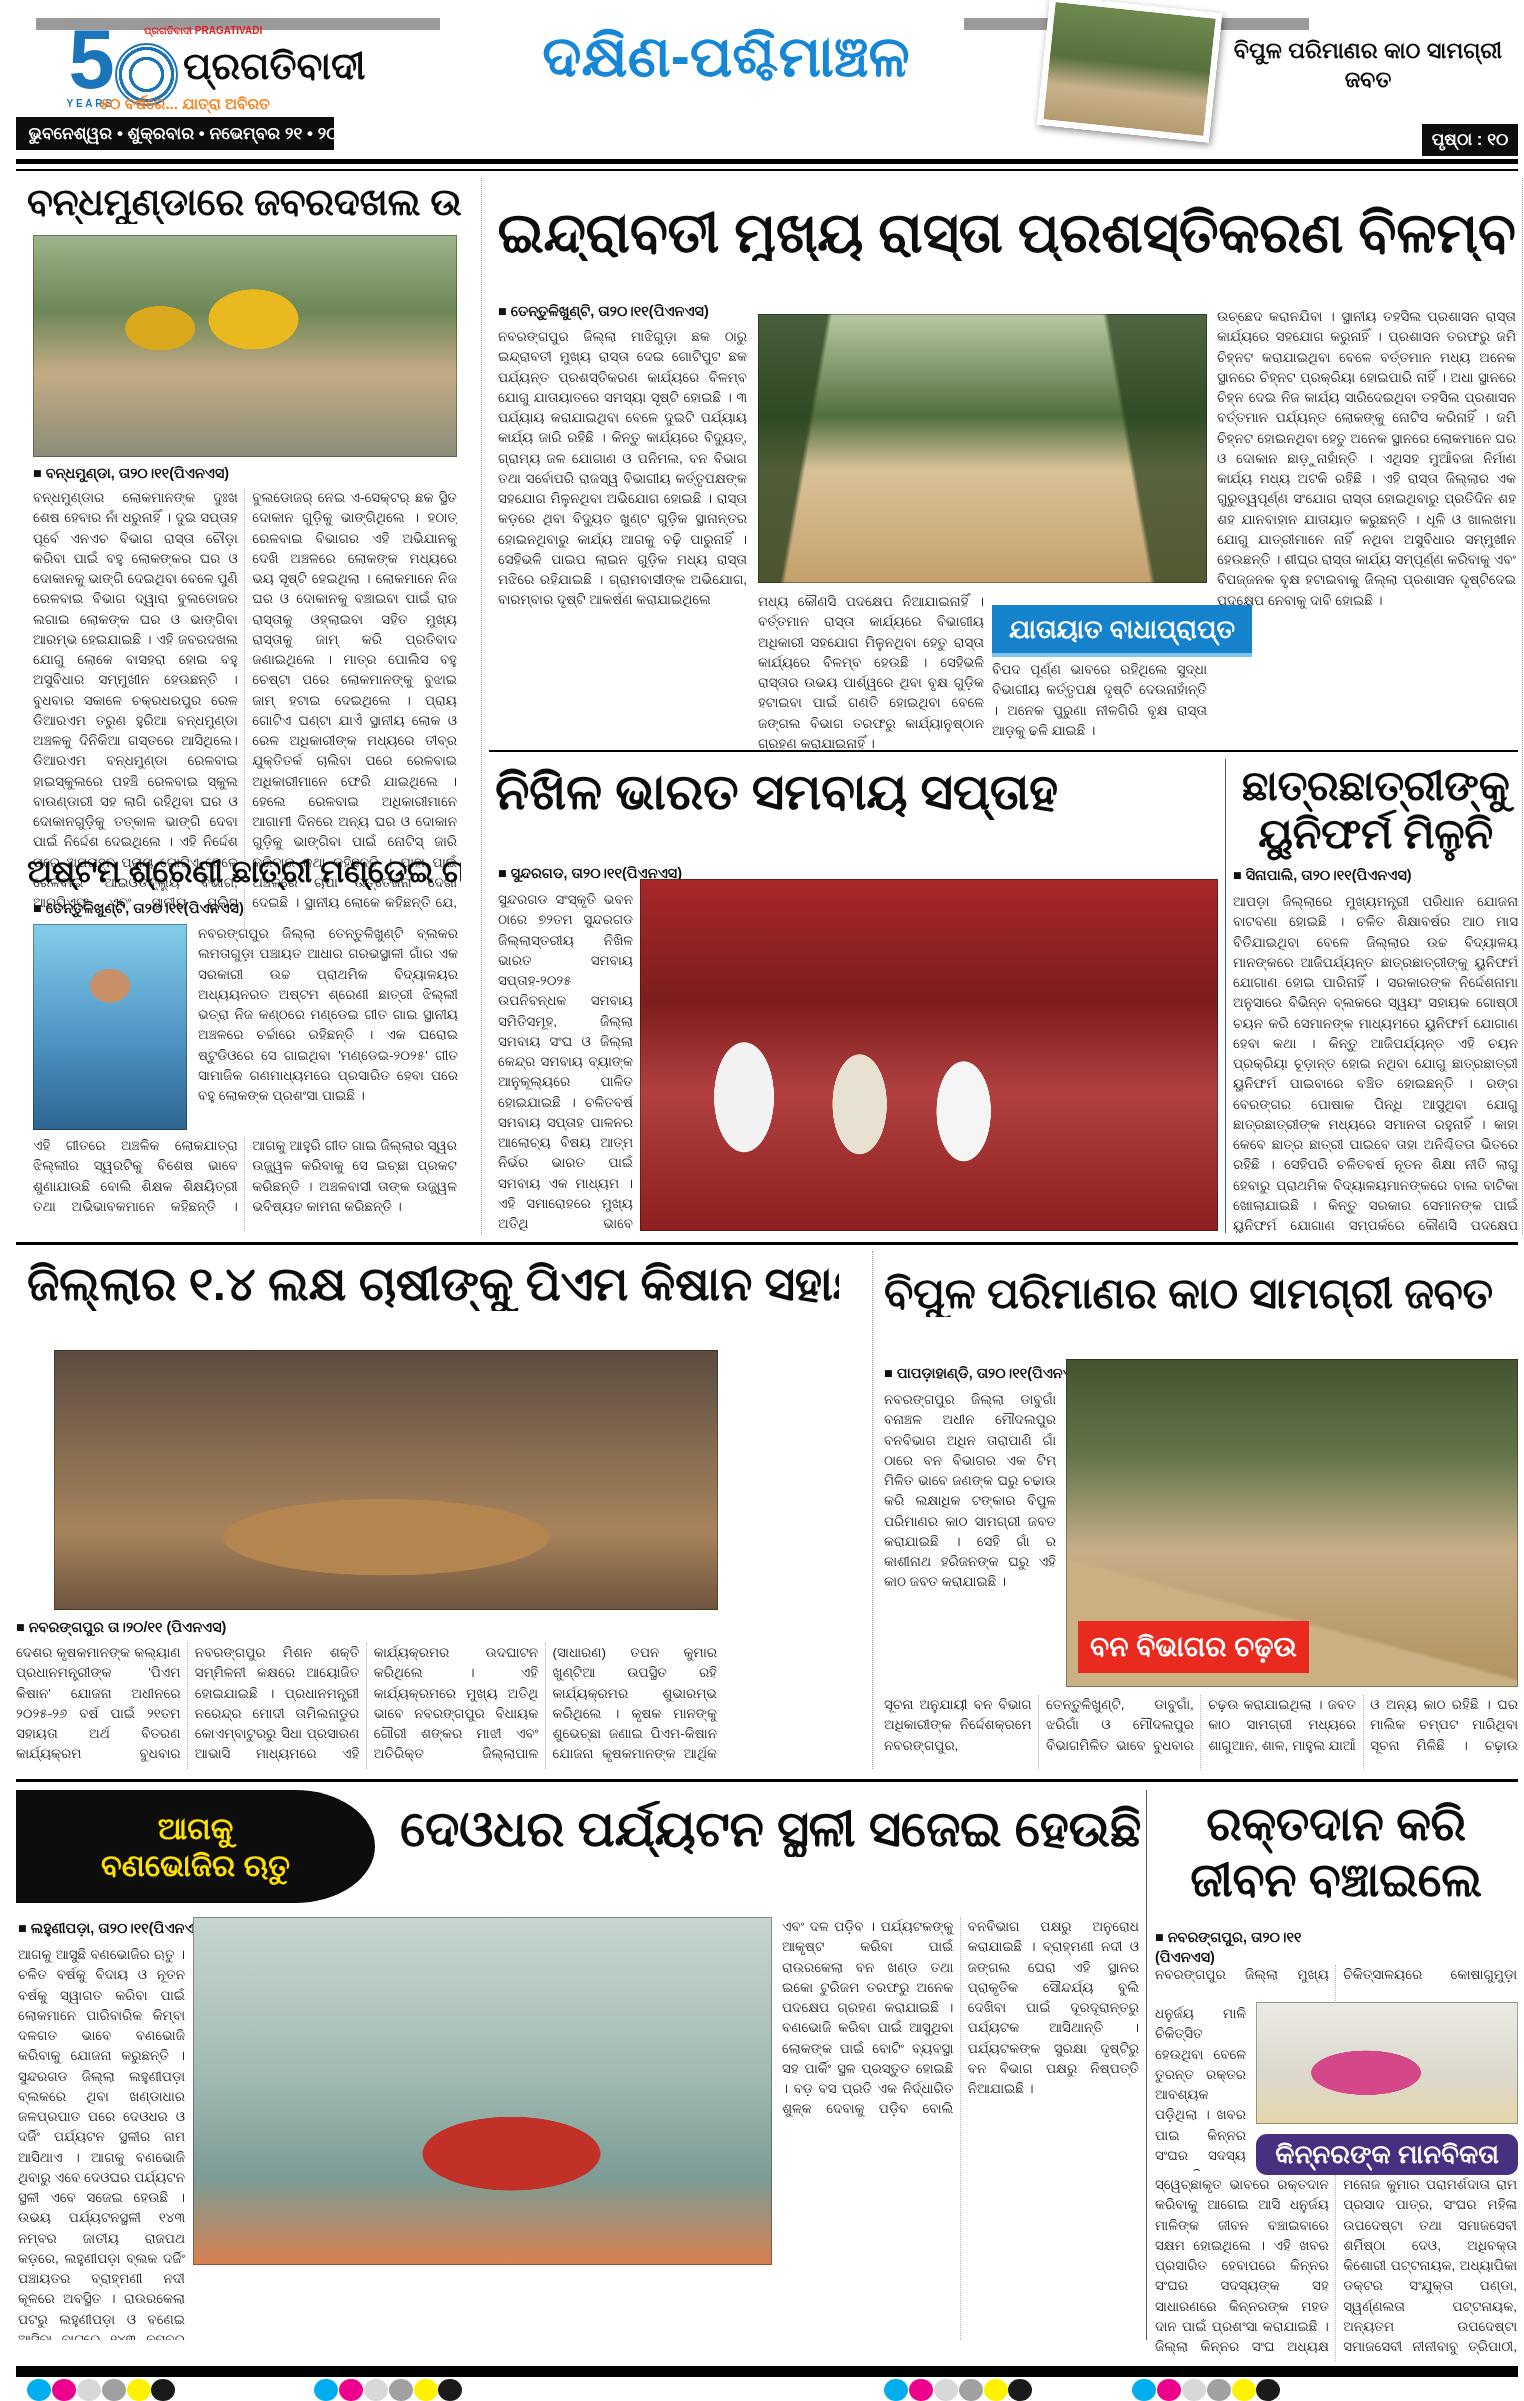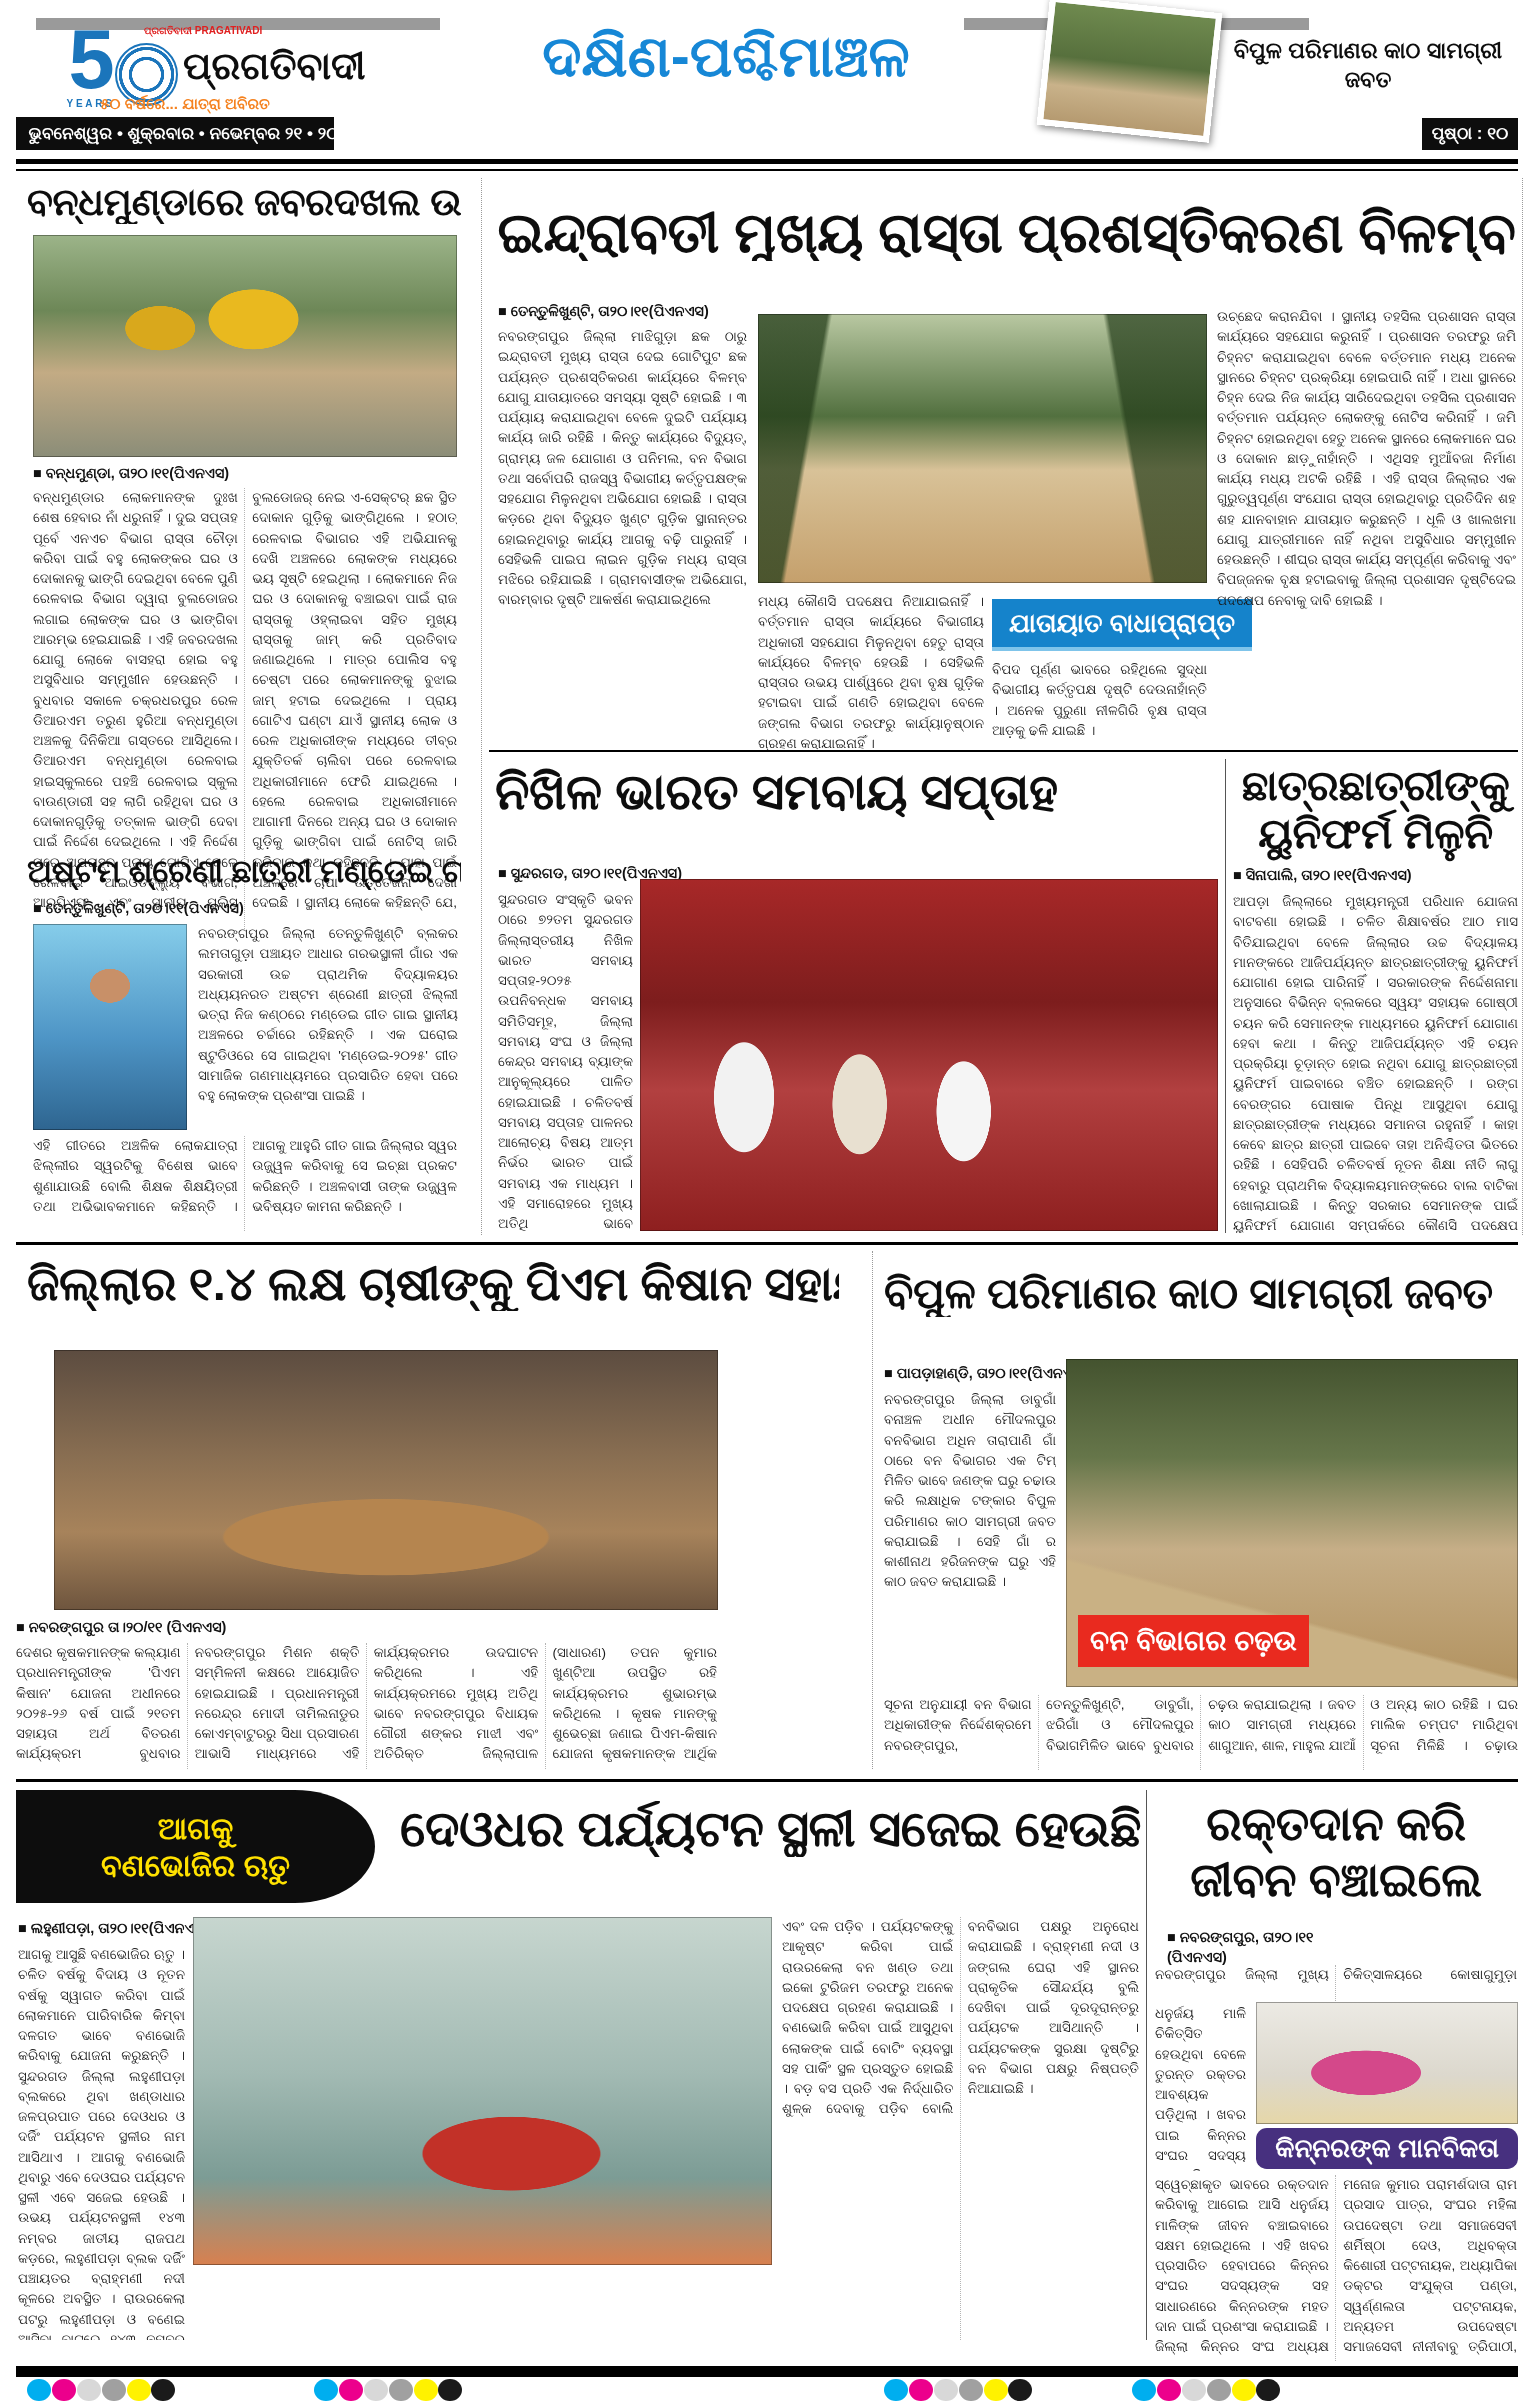--- a/index.html
+++ b/index.html
@@ -17,7 +17,7 @@
   .vline-dot{border-left:1.8px dotted #9a9a9a;width:0;}
   .vline-solid{border-left:0.9px solid #555;width:0;}
   .hrule{background:#000;}
-  .capbox{display:flex;align-items:center;justify-content:center;color:#fff;font-weight:bold;text-align:center;}
+  .capbox{display:flex;align-items:center;justify-content:center;color:#fff;font-weight:bold;text-align:center;margin-top:6px;}
   .dot{width:24px;height:22.4px;border-radius:50%;display:inline-block;margin-right:0.9px;}
 
   

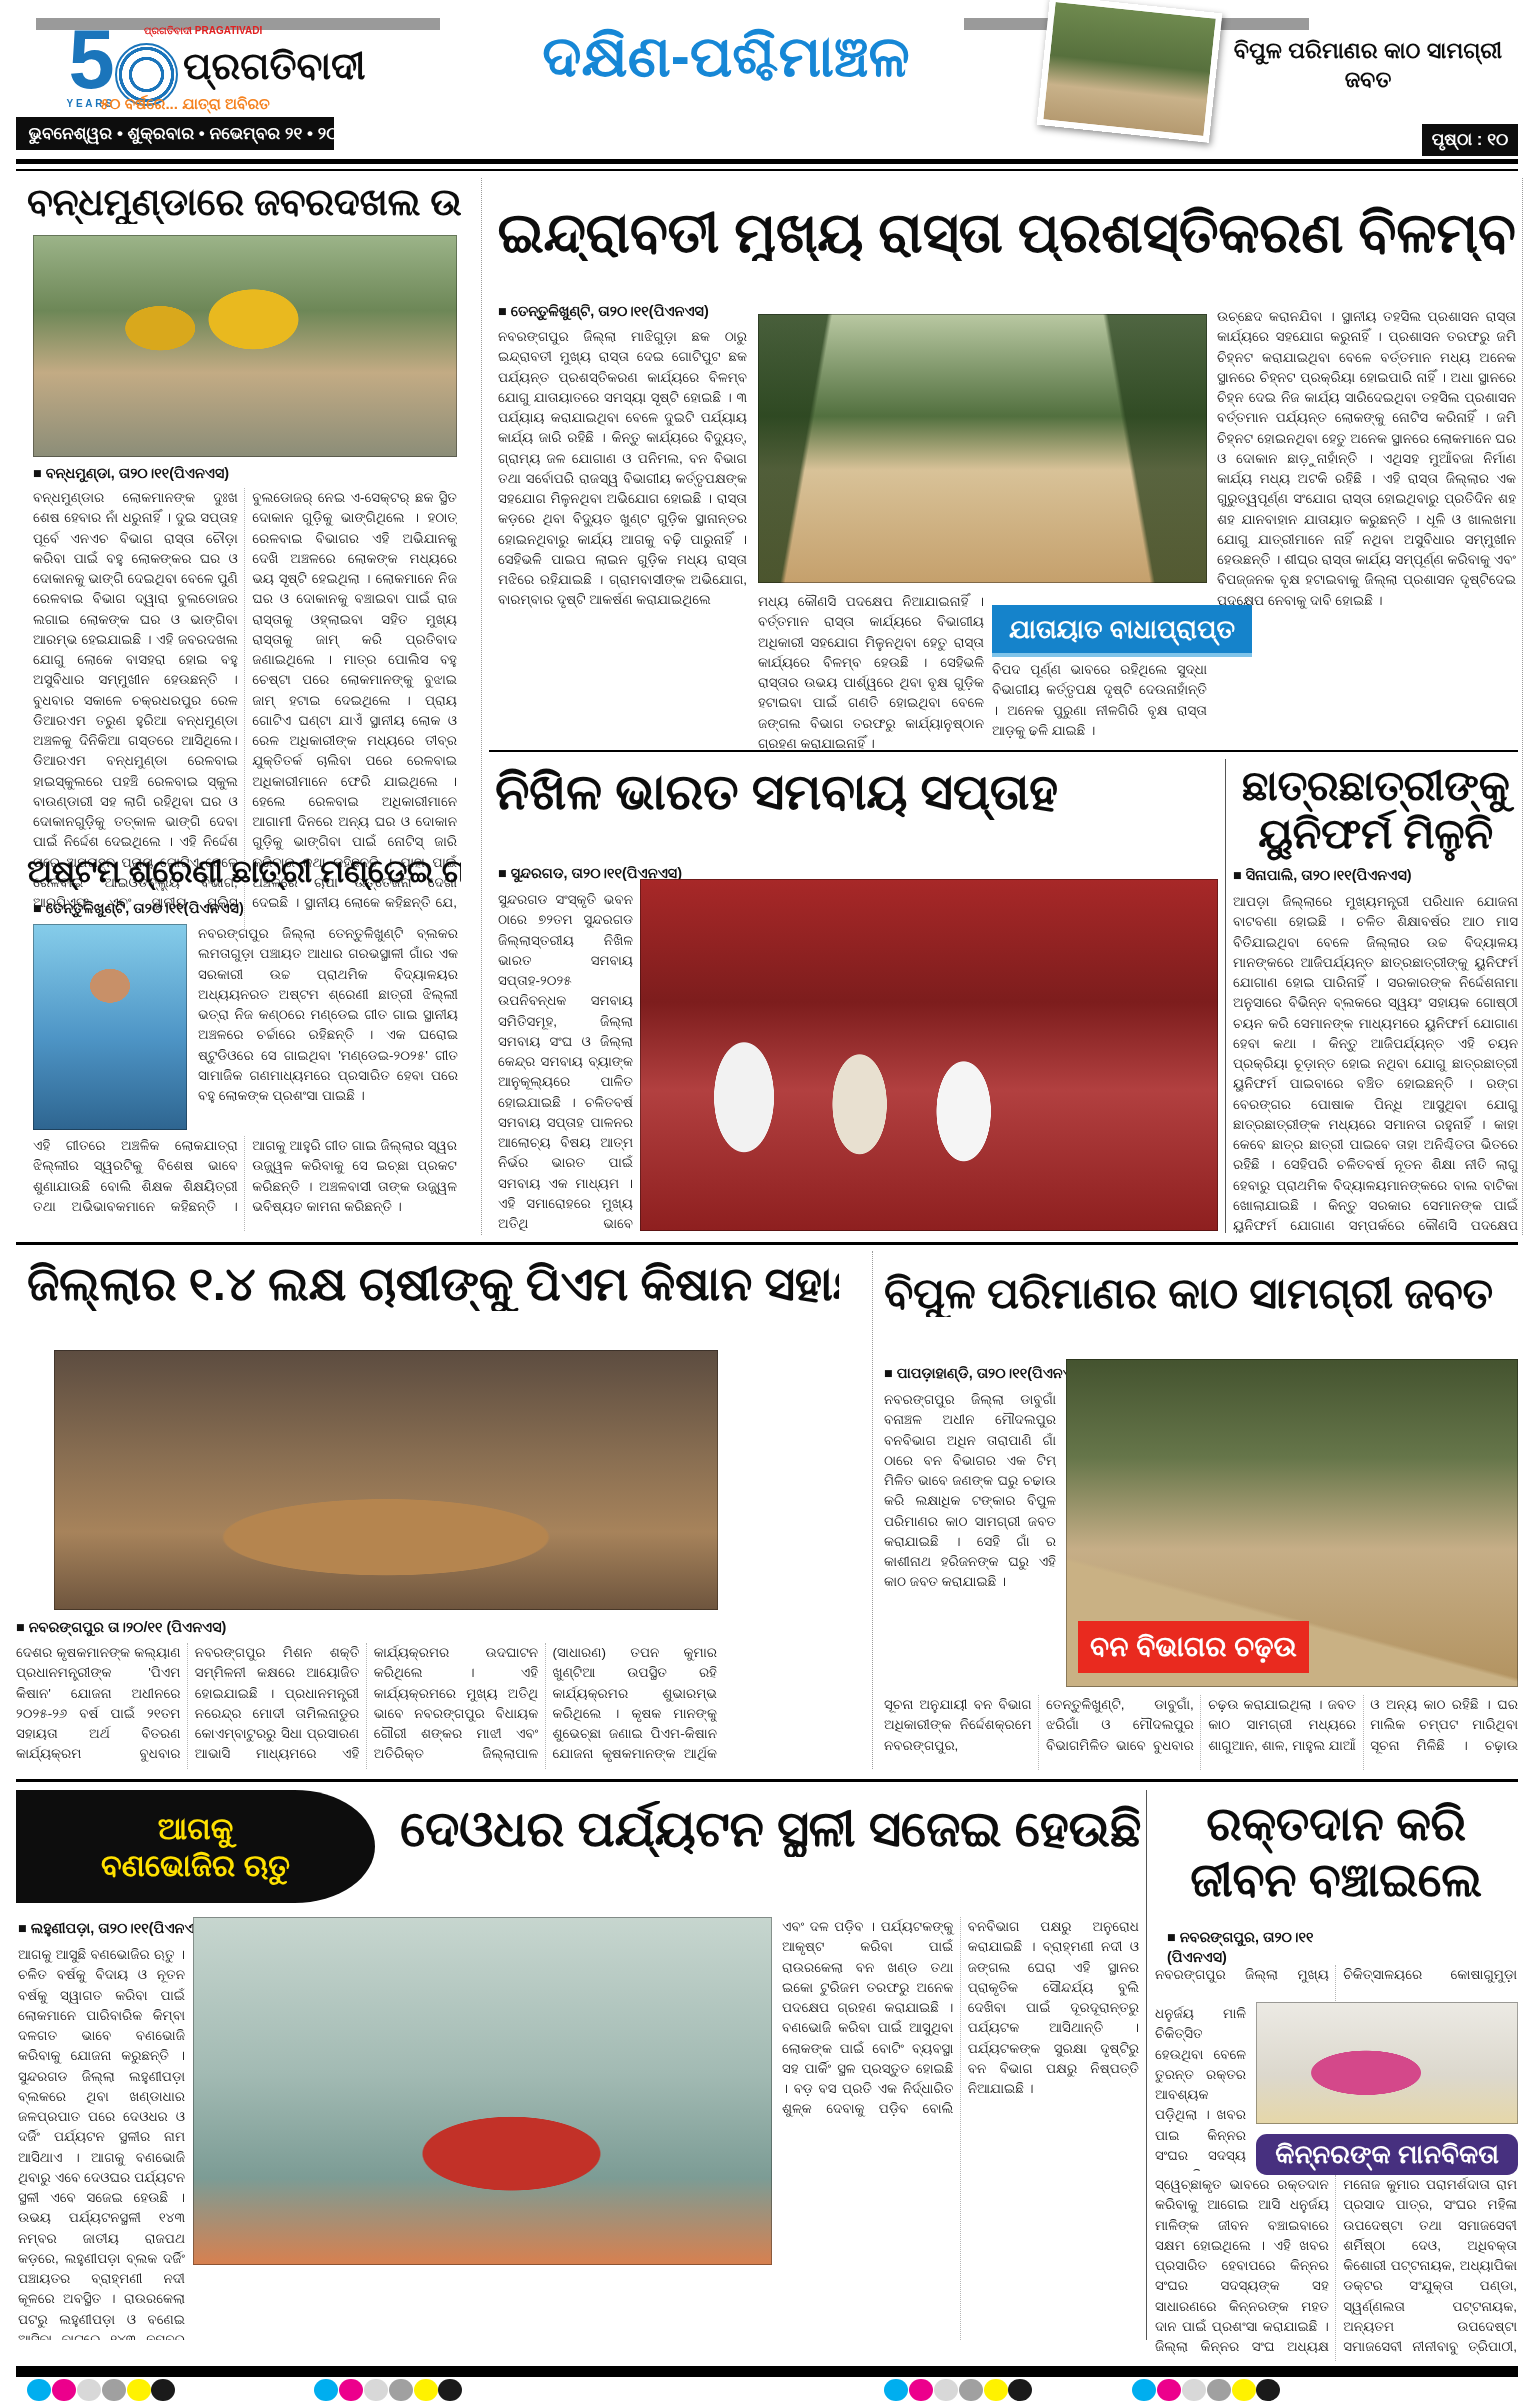--- a/index.html
+++ b/index.html
@@ -157,7 +157,7 @@
   <div class="abs vline-solid" style="left:1146px;top:1790px;height:550px;"></div>
 
   <div class="abs headline" style="left:1155px;top:1796px;width:362px;font-size:47px;text-align:center;line-height:1.2;">ରକ୍ତଦାନ କରି ଜୀବନ ବଞ୍ଚାଇଲେ</div>
-  <div class="abs byline" style="left:1155px;top:1927px;width:170px;line-height:1.4;margin-left:12px;">■ ନବରଙ୍ଗପୁର, ତା୨୦।୧୧ (ପିଏନଏସ)</div>
+  <div class="abs byline" style="left:1155px;top:1927px;width:170px;line-height:1.4;">■ ନବରଙ୍ଗପୁର, ତା୨୦।୧୧ (ପିଏନଏସ)</div>
   <div class="abs bodytext cols2" style="left:1155px;top:1965px;width:362px;height:36px;">ନବରଙ୍ଗପୁର ଜିଲ୍ଲା ମୁଖ୍ୟ ଚିକିତ୍ସାଳୟରେ କୋଷାଗୁମୁଡ଼ା ବ୍ଲକ୍ ଅନ୍ତର୍ଗତ କଣ୍ଡାପୁରି ଗ୍ରାମର ପଟ୍ଟନାୟକ, ମୁଖ୍ୟ ପରାମର୍ଶଦାତା ସମାଜସେବୀ ଜଗନ୍ନାଥ ମହାପାତ୍ର, ପ୍ରୋଜେକ୍ଟ ଲିଡର ଏମ.ବାଲା କୃଷ୍ଣ ରାଓ, ସଂଘର ଆଇନ</div>
   <div class="abs bodytext" style="left:1155px;top:2004px;width:91px;height:167px;">ଧନୁର୍ଜୟ ମାଳି ଚିକିତ୍ସିତ ହେଉଥିବା ବେଳେ ତୁରନ୍ତ ରକ୍ତର ଆବଶ୍ୟକ ପଡ଼ିଥିଲା । ଖବର ପାଇ କିନ୍ନର ସଂଘର ସଦସ୍ୟ ରାଧିକା କିନ୍ନ‌ର</div>
   <div class="abs photo p-blood" style="left:1256px;top:2002px;width:262px;height:122px;"></div>

